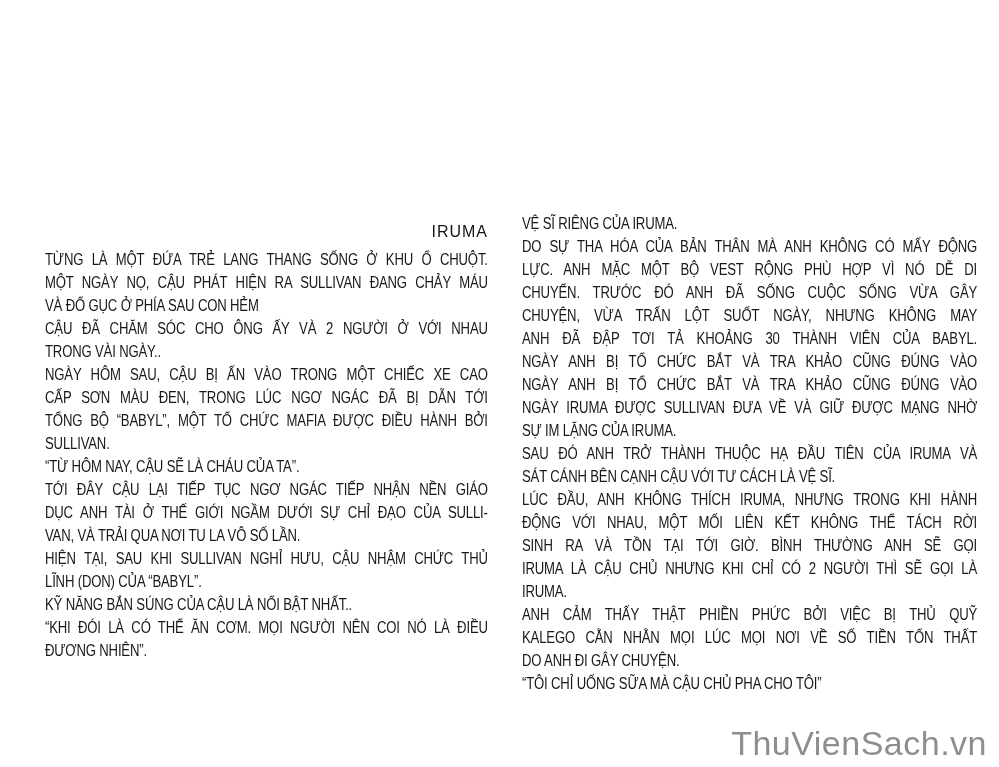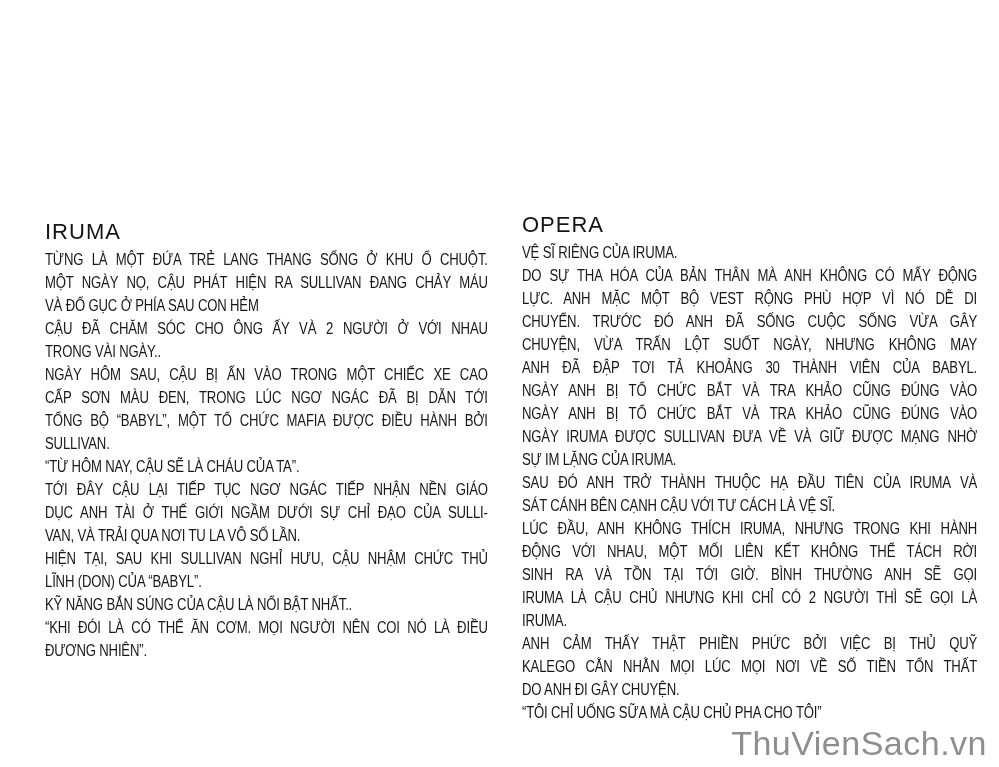--- a/index.html
+++ b/index.html
@@ -35,10 +35,10 @@
   .col-right { left: 522px; top: 212px; width: 455px; }
   .col-heading {
     margin: 0 0 3px 0;
-    font-size: 22px;
+    font-size: 16px;
     font-weight: 400;
     line-height: 26px;
-    text-align: left;
+    text-align: right;
     letter-spacing: 1px;
     color: #141414;
   }

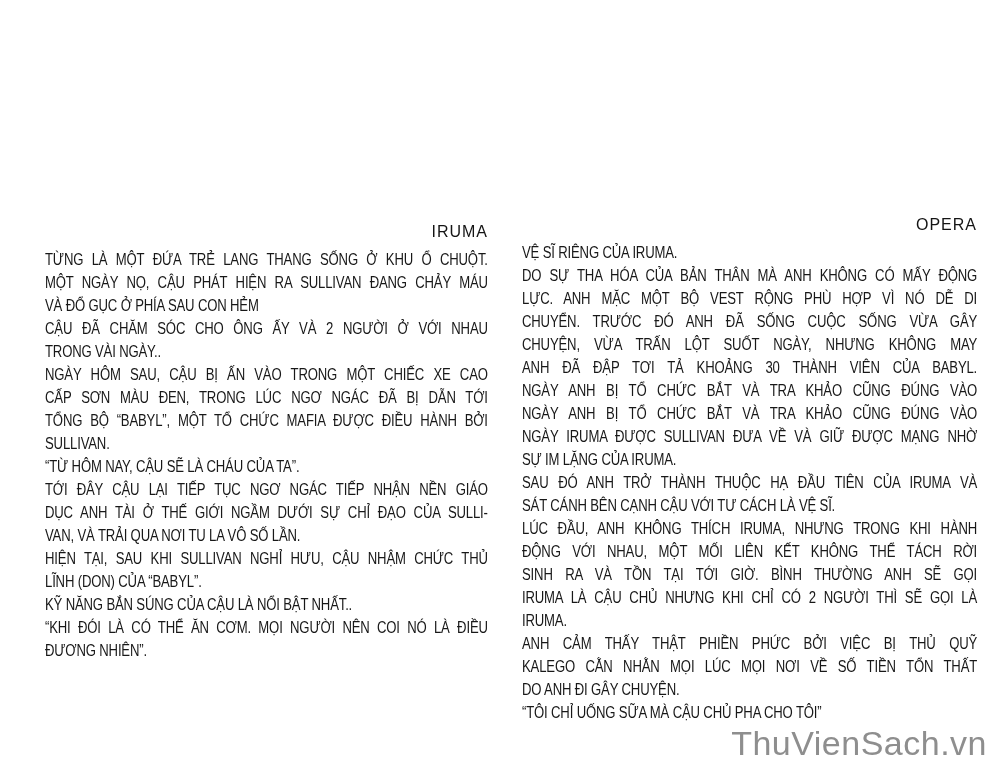--- a/index.html
+++ b/index.html
@@ -107,7 +107,6 @@
   </section>
 
   <section class="col col-right">
-    <h2 class="col-heading">OPERA</h2>
     <div class="col-lines">
         <div class="line">VỆ SĨ RIÊNG CỦA IRUMA.</div>
         <div class="line just">DO SỰ THA HÓA CỦA BẢN THÂN MÀ ANH KHÔNG CÓ MẤY ĐỘNG</div>

